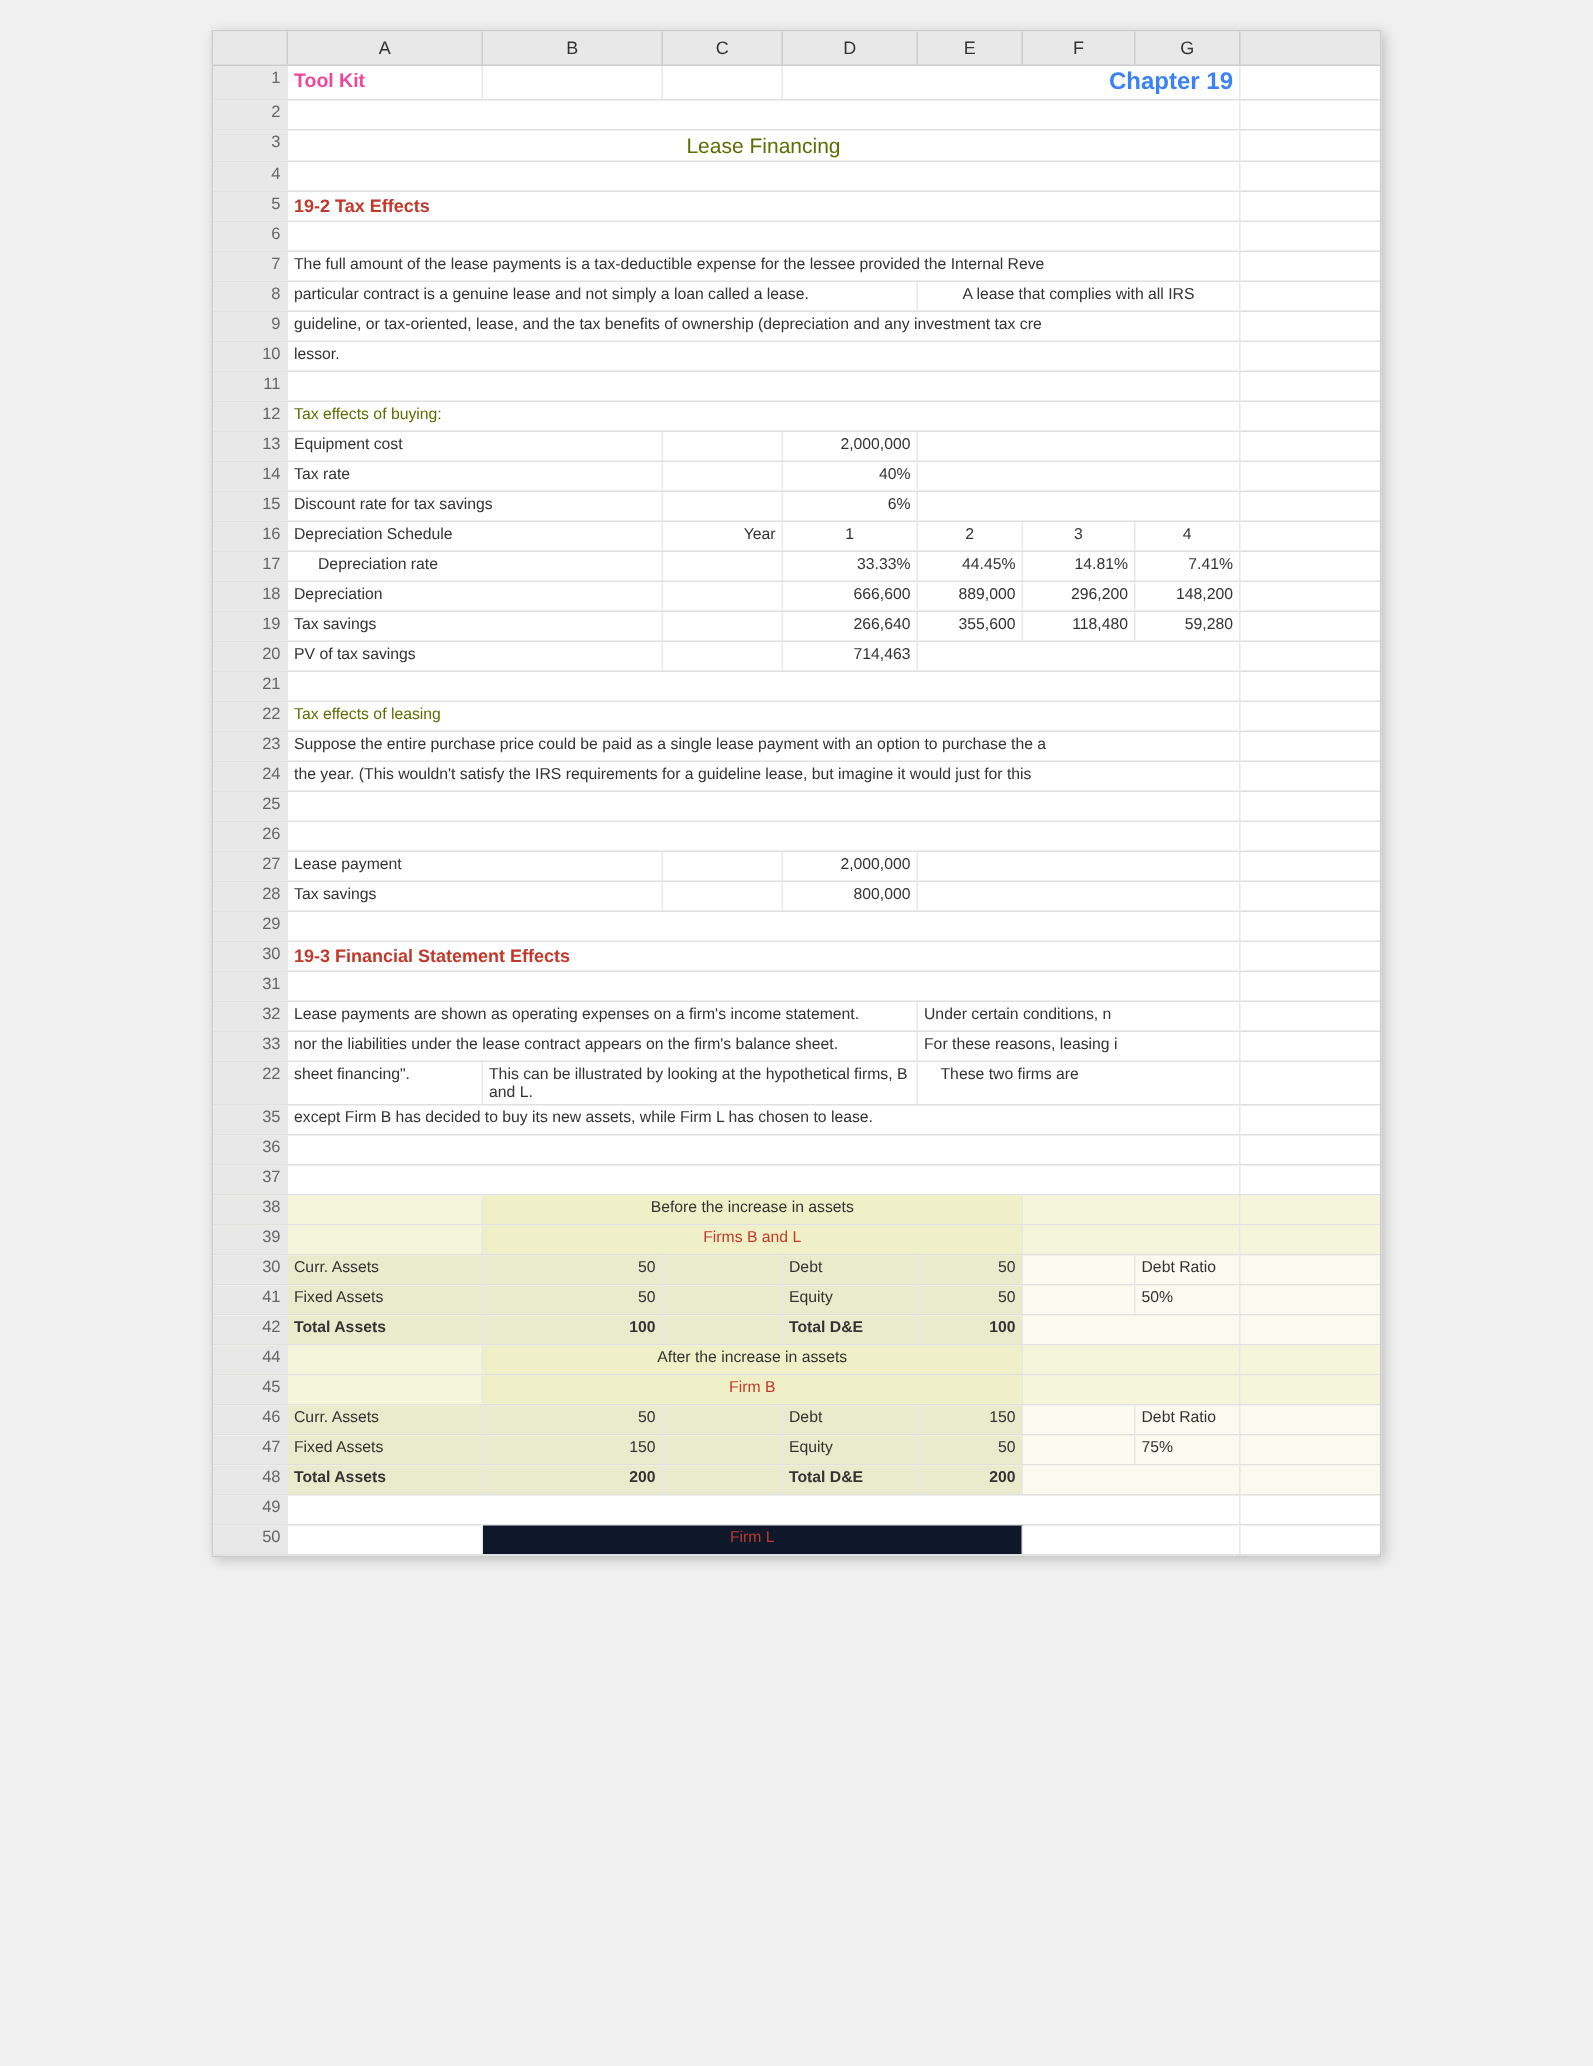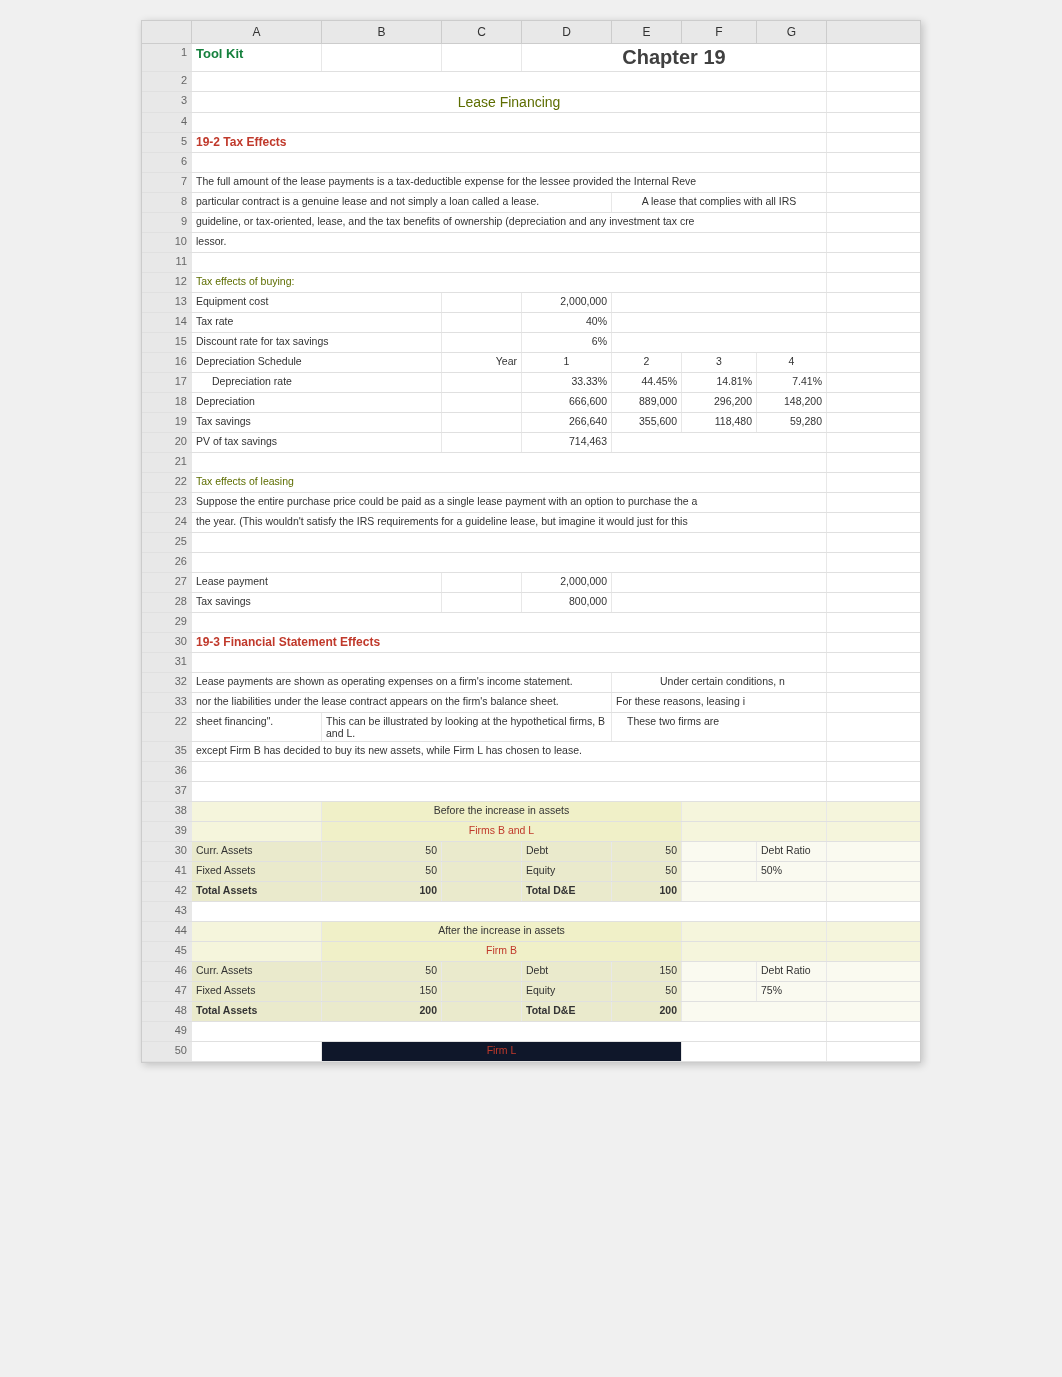--- a/index.html
+++ b/index.html
@@ -52,7 +52,7 @@
       overflow: hidden;
     }
     .bold { font-weight: bold; }
-    .blue { color: #15803d; }
+    .blue { color: #ec4899; }
     .chapter-title {
       color: #404040;
       font-size: 20px;

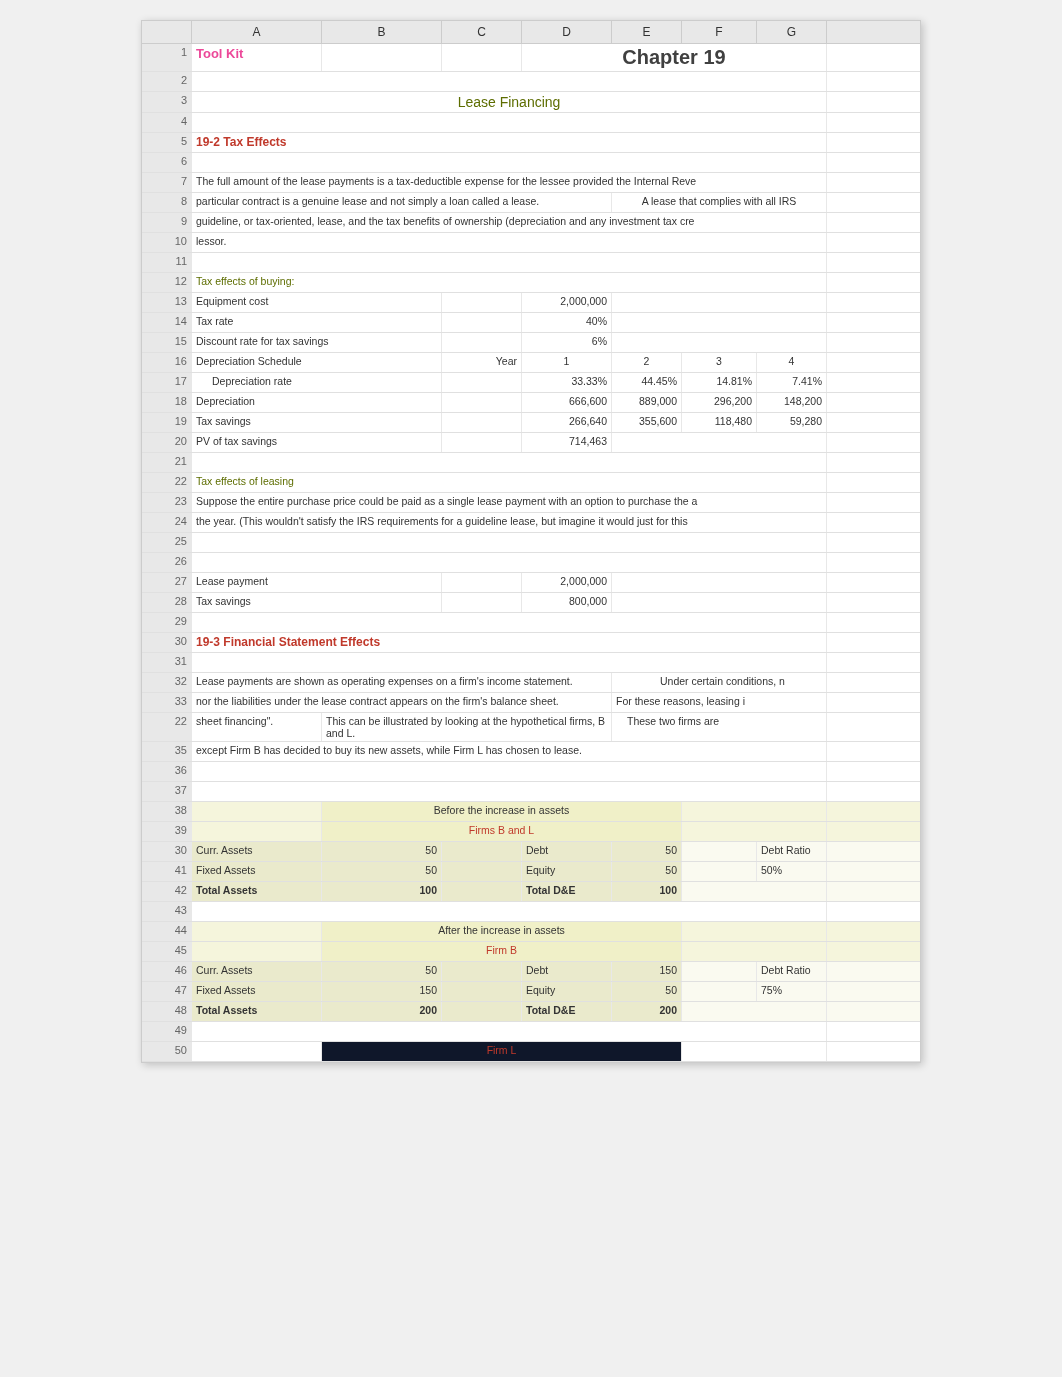--- a/index.html
+++ b/index.html
@@ -54,10 +54,10 @@
     .bold { font-weight: bold; }
     .blue { color: #ec4899; }
     .chapter-title {
-      color: #404040;
-      font-size: 20px;
+      color: #3b82f6;
+      font-size: 16px;
       font-weight: bold;
-      text-align: center;
+      text-align: right;
     }
     .lease-title {
       color: #5d6d00;

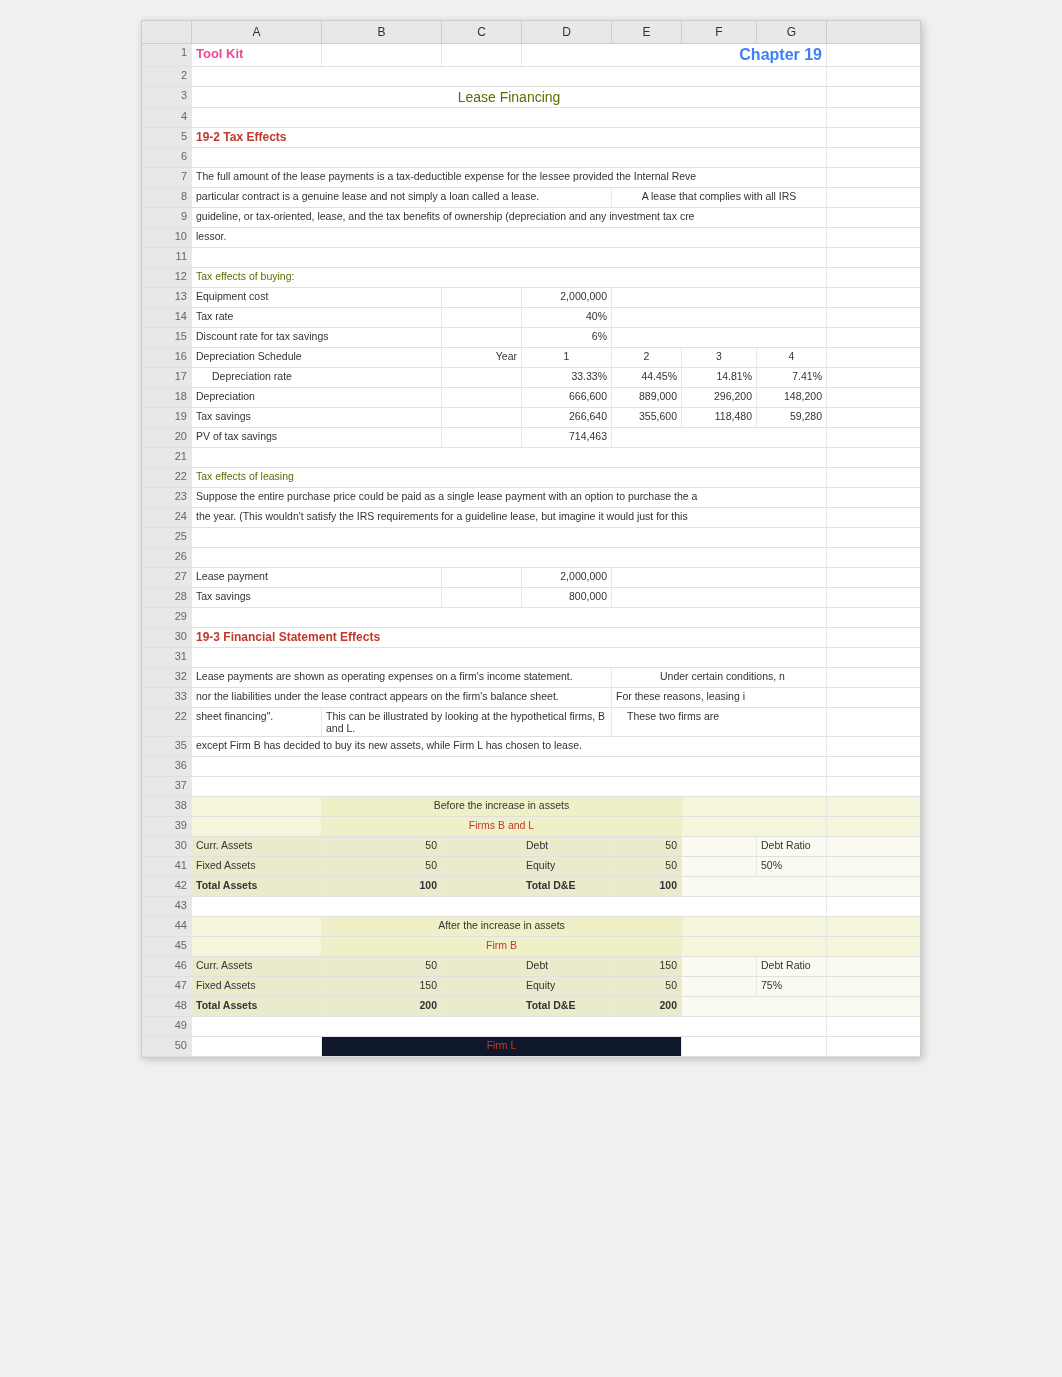--- a/index.html
+++ b/index.html
@@ -301,7 +301,7 @@
   <div class="row">
     <div class="row-num cell">32</div>
     <div class="cell small-text" style="grid-column: span 4; overflow: visible; white-space: normal;">Lease payments are shown as operating expenses on a firm's income statement.</div>
-    <div class="cell small-text" style="grid-column: span 3; overflow: visible; white-space: normal; margin-left: 44px;">Under certain conditions, n</div>
+    <div class="cell small-text" style="grid-column: span 3; overflow: visible; white-space: normal;">Under certain conditions, n</div>
   </div>
 
   <div class="row">

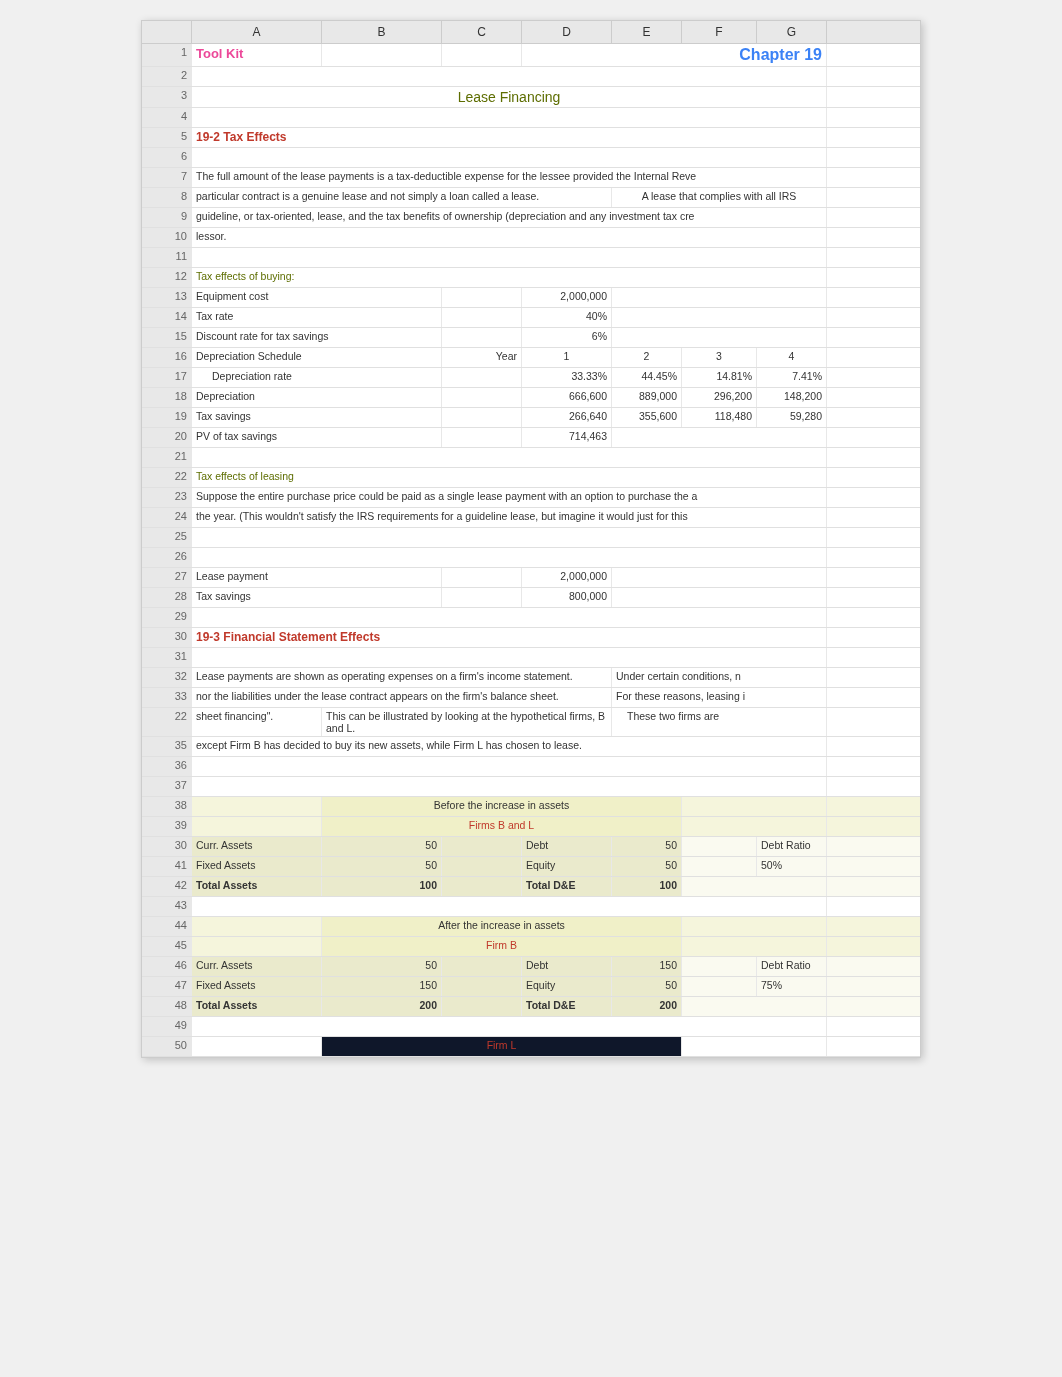--- a/index.html
+++ b/index.html
@@ -378,10 +378,6 @@
     <div class="cell" style="grid-column: span 2;"></div>
   </div>
 
-  <div class="row">
-    <div class="row-num cell">43</div>
-    <div class="cell" style="grid-column: span 7;"></div>
-  </div>
 
   <div class="row after-header">
     <div class="row-num cell">44</div>

